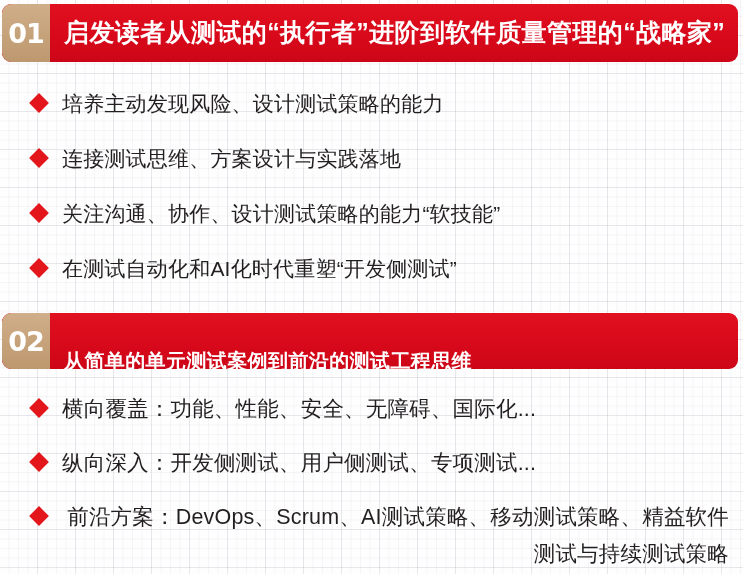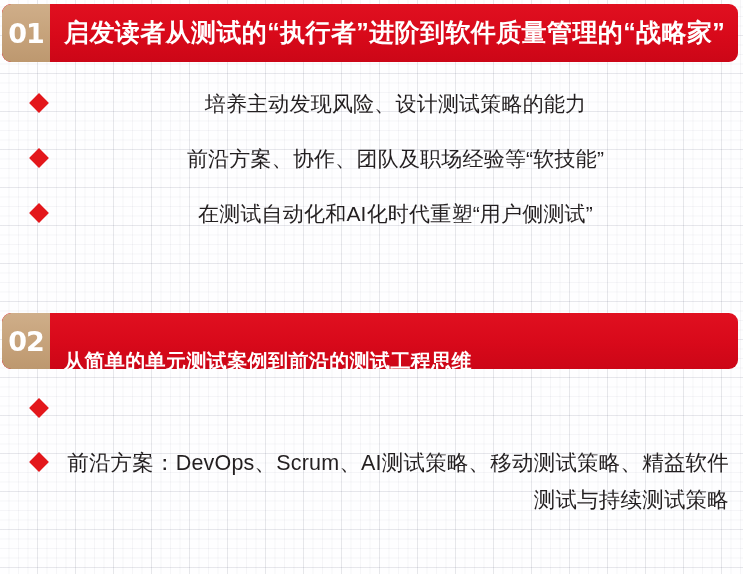--- a/index.html
+++ b/index.html
@@ -120,7 +120,7 @@
   
   #sec1-header { top: 4px; }
   #sec1-list   { top: 86px; }
-  #sec1-list .bullet-item { height: 55px; text-align: center; }
+  #sec1-list .bullet-item { height: 55px; }
 
   #sec2-header { top: 313px; }
   #sec2-list   { top: 391px; }

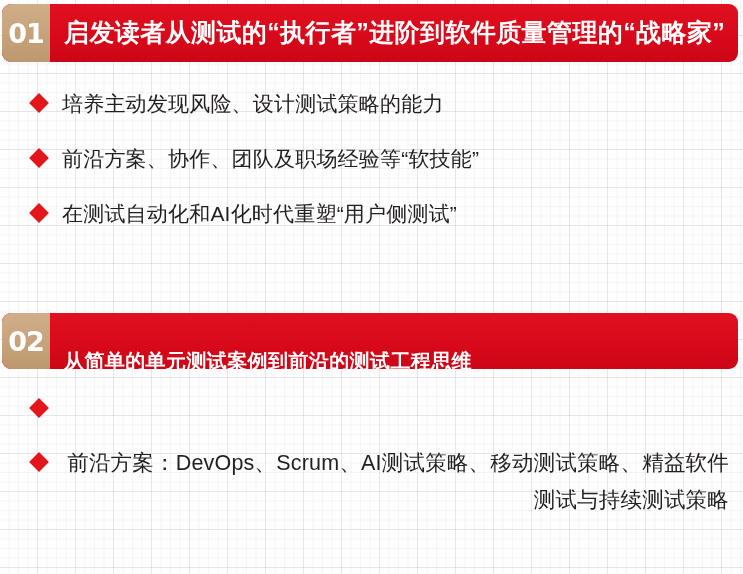--- a/index.html
+++ b/index.html
@@ -145,6 +145,10 @@
     </div>
     <div class="bullet-item">
       <span class="diamond"></span>
+      <span class="bullet-text">连接测试思维、方案设计与实践落地</span>
+    </div>
+    <div class="bullet-item">
+      <span class="diamond"></span>
       <span class="bullet-text">前沿方案、协作、团队及职场经验等“软技能”</span>
     </div>
     <div class="bullet-item">

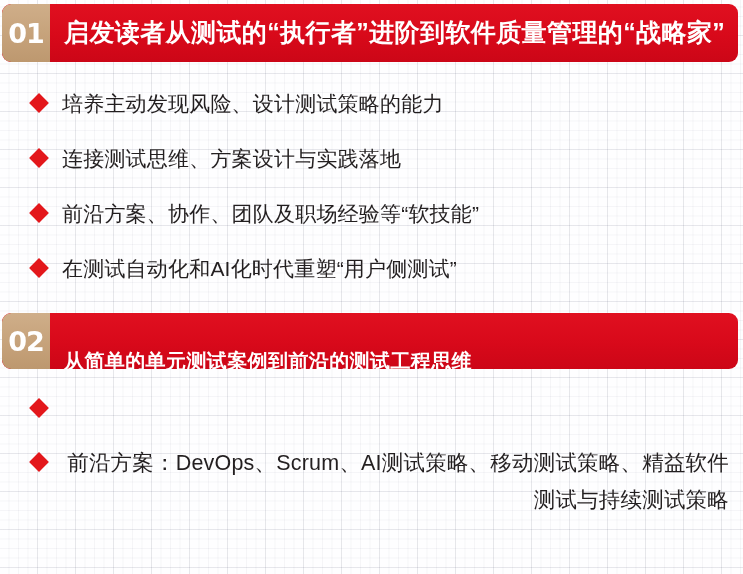--- a/index.html
+++ b/index.html
@@ -149,7 +149,7 @@
     </div>
     <div class="bullet-item">
       <span class="diamond"></span>
-      <span class="bullet-text">前沿方案、协作、团队及职场经验等“软技能”</span>
+      <span class="bullet-text">关注沟通、协作、设计测试策略的能力“软技能”</span>
     </div>
     <div class="bullet-item">
       <span class="diamond"></span>

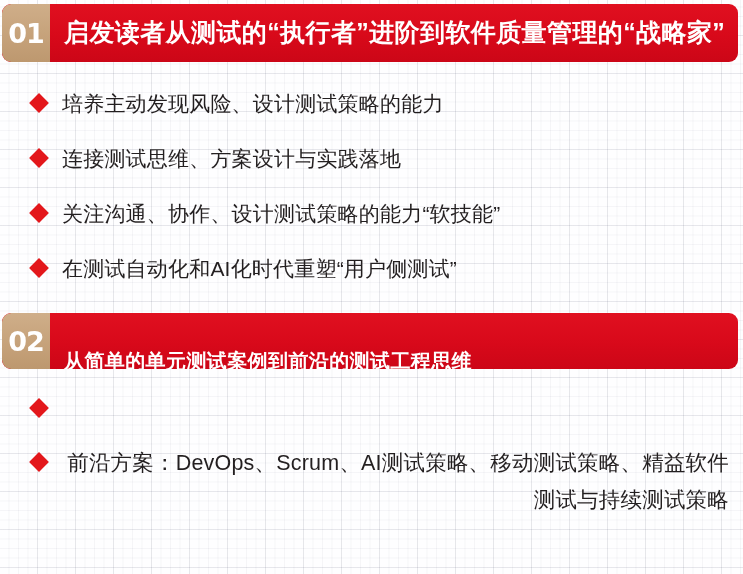--- a/index.html
+++ b/index.html
@@ -153,7 +153,7 @@
     </div>
     <div class="bullet-item">
       <span class="diamond"></span>
-      <span class="bullet-text">在测试自动化和AI化时代重塑“用户侧测试”</span>
+      <span class="bullet-text">在测试自动化和AI化时代重塑“开发侧测试”</span>
     </div>
   </div>
 

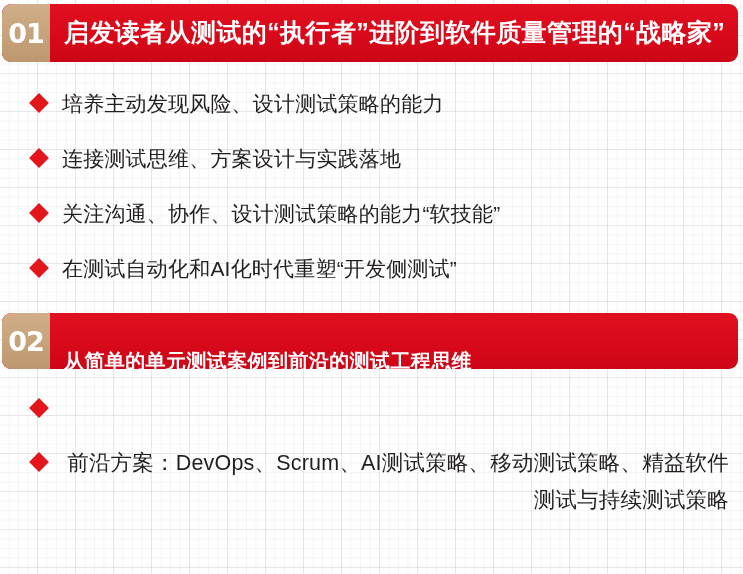--- a/index.html
+++ b/index.html
@@ -165,6 +165,10 @@
   <div class="bullet-list" id="sec2-list">
     <div class="bullet-item">
       <span class="diamond"></span>
+      <span class="bullet-text">横向覆盖：功能、性能、安全、无障碍、国际化...</span>
+    </div>
+    <div class="bullet-item">
+      <span class="diamond"></span>
     </div>
     <div class="bullet-item multiline">
       <span class="diamond"></span>

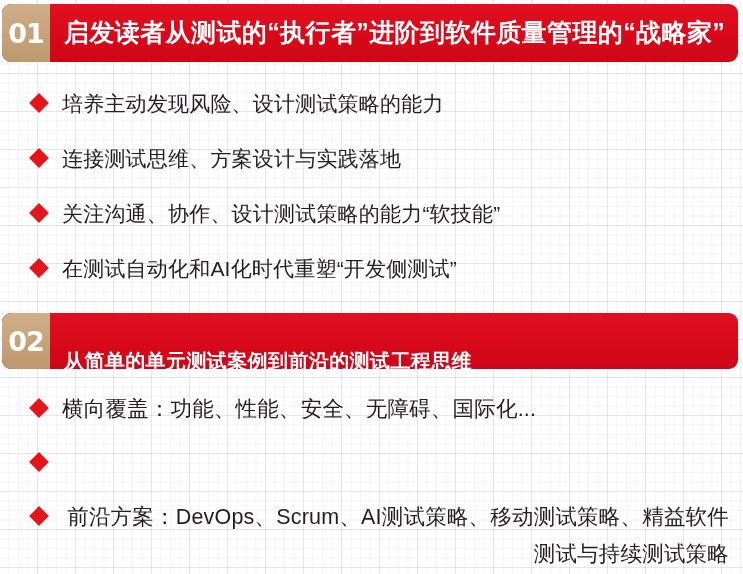--- a/index.html
+++ b/index.html
@@ -169,6 +169,7 @@
     </div>
     <div class="bullet-item">
       <span class="diamond"></span>
+      <span class="bullet-text">纵向深入：开发侧测试、用户侧测试、专项测试...</span>
     </div>
     <div class="bullet-item multiline">
       <span class="diamond"></span>

